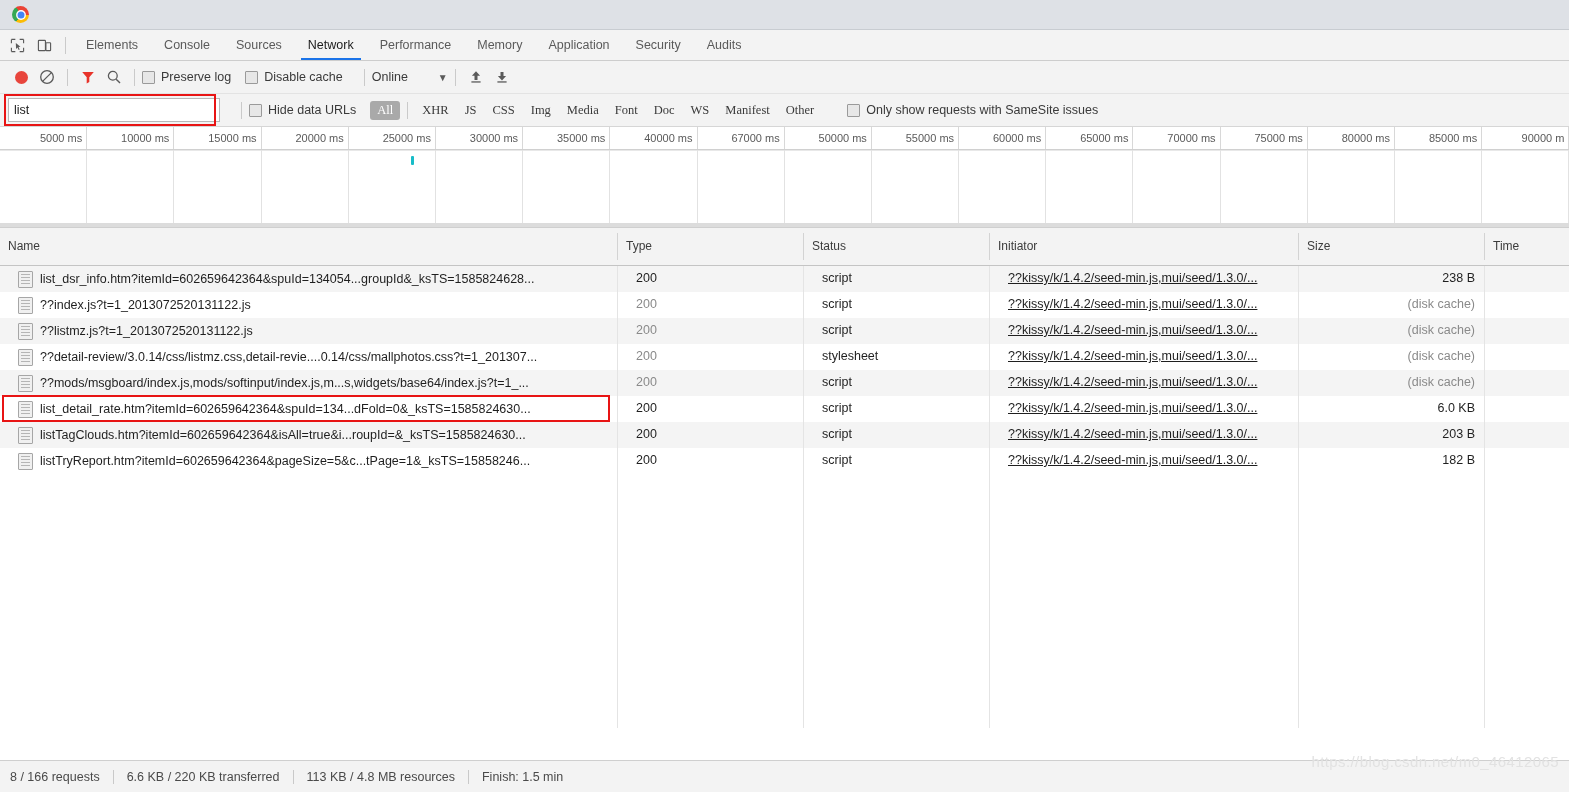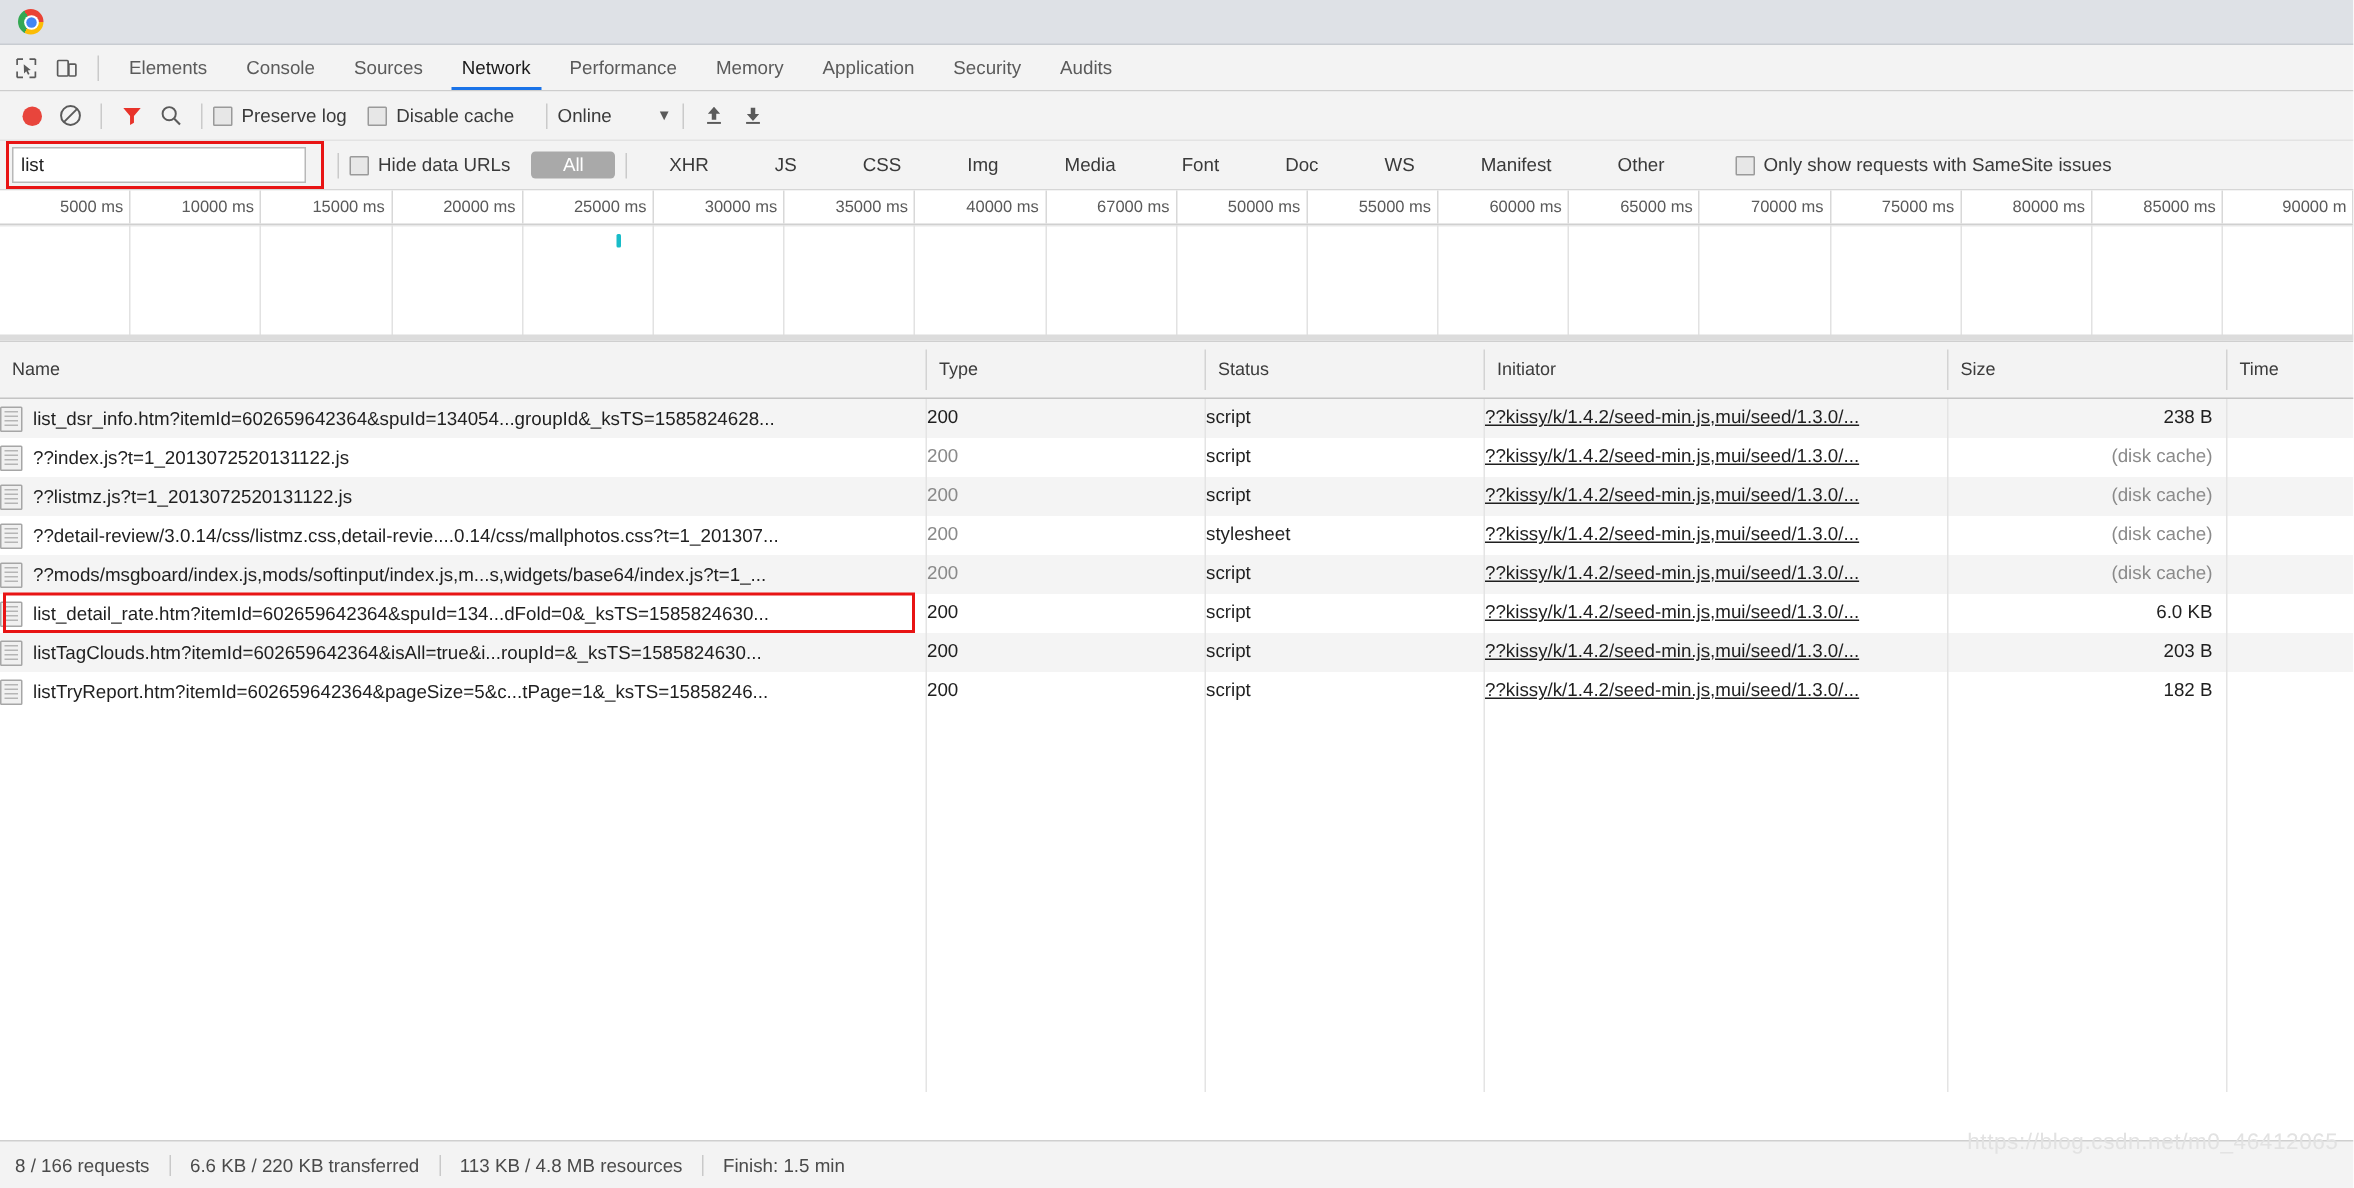--- a/index.html
+++ b/index.html
@@ -156,7 +156,7 @@
   }
   .filter-input-wrap {
     position: relative;
-    width: 196px;
+    width: 212px;
     height: 24px;
     flex: 0 0 auto;
     margin-right: 14px;

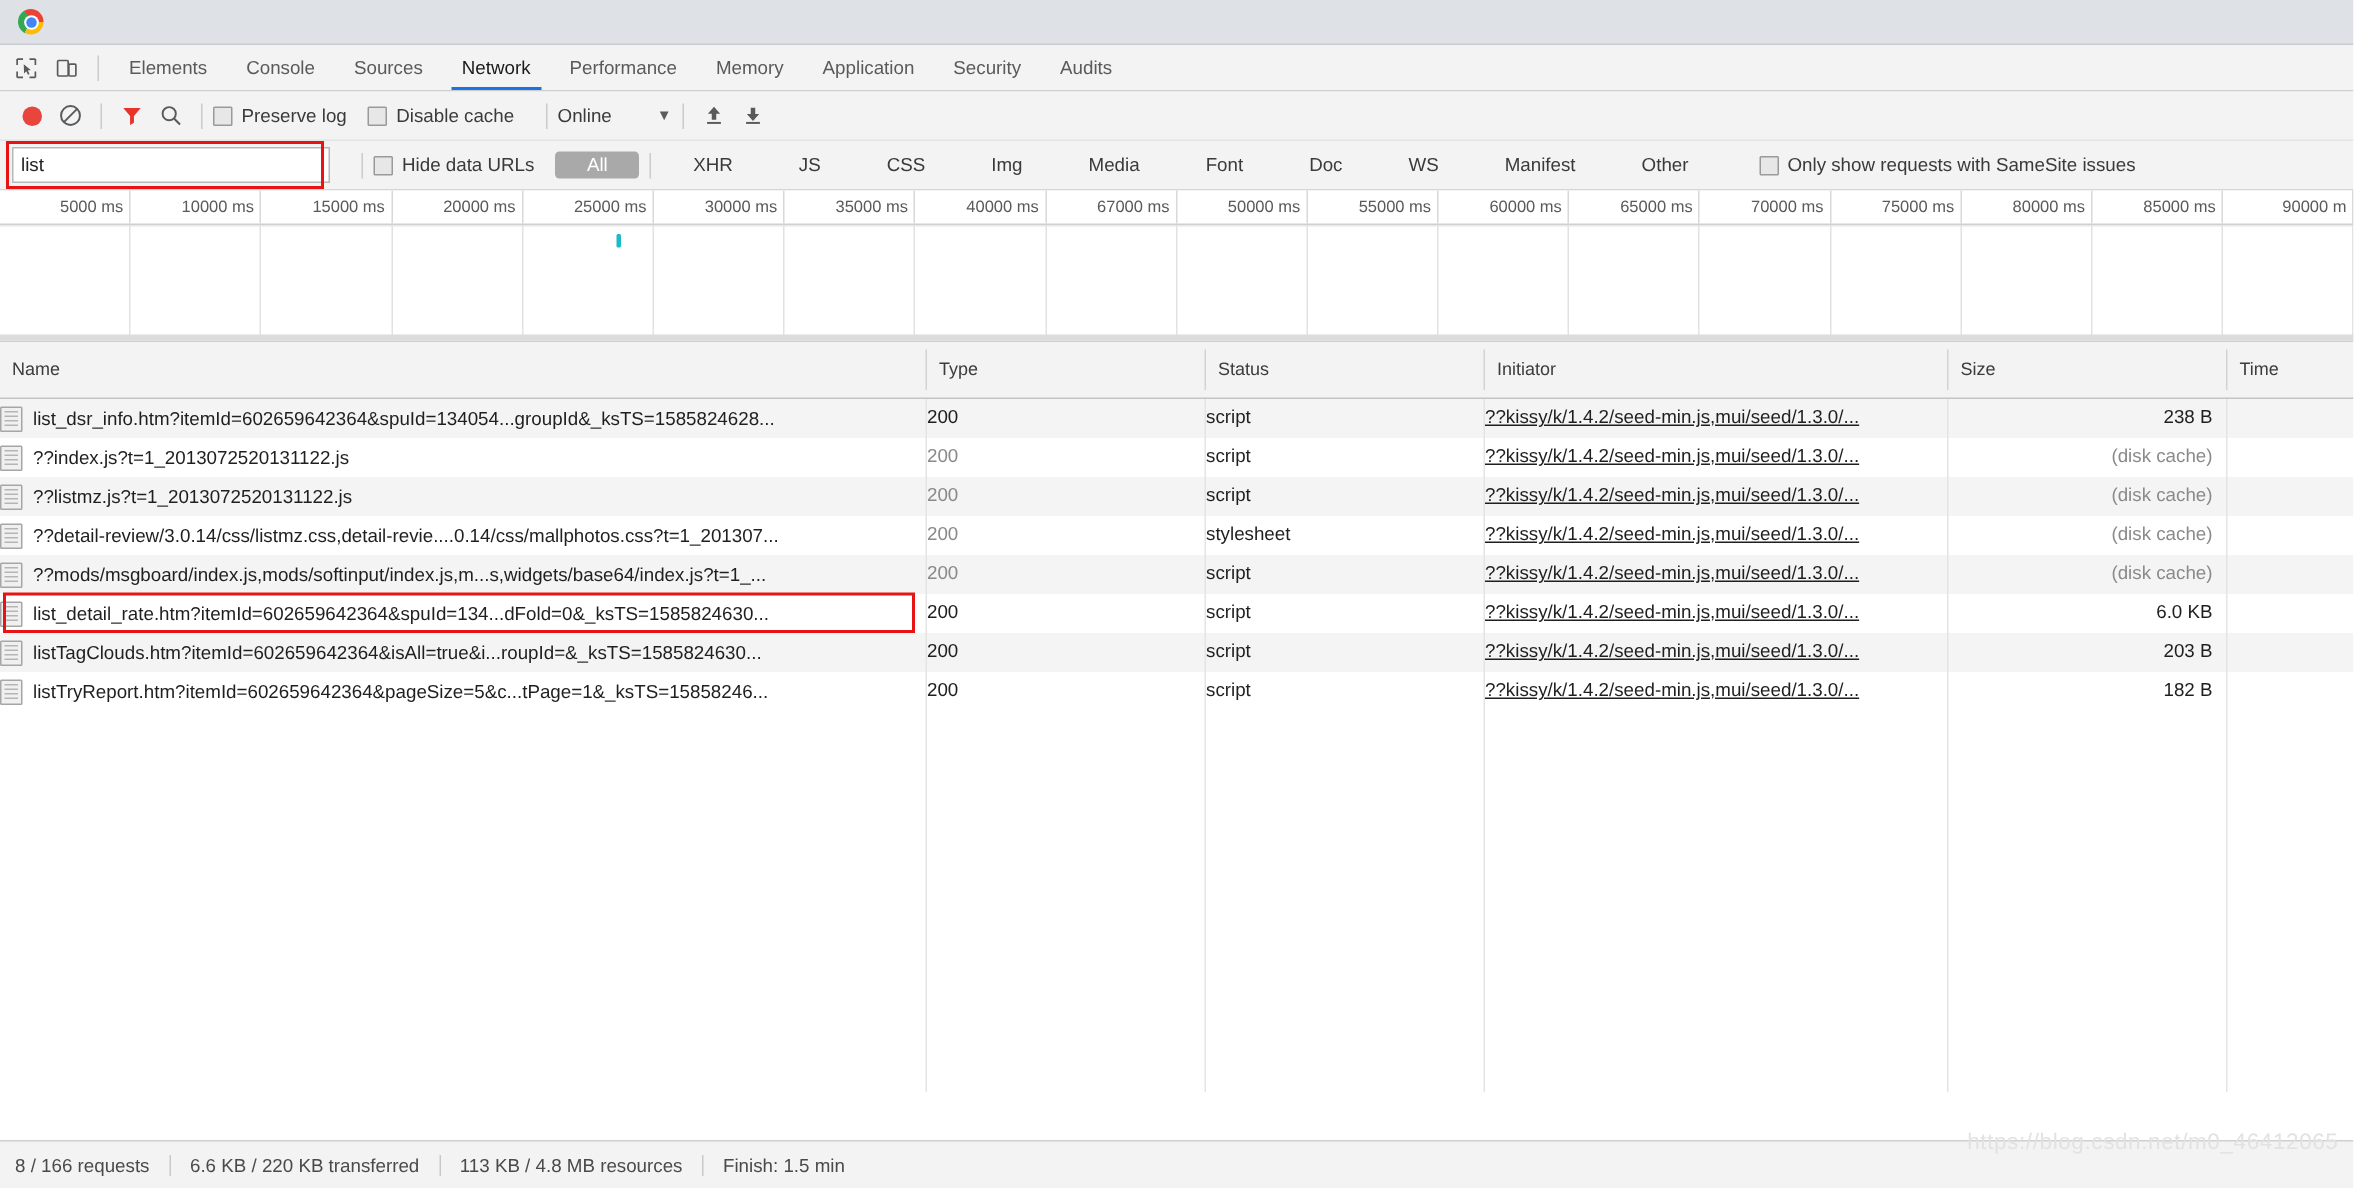--- a/index.html
+++ b/index.html
@@ -186,9 +186,10 @@
     color: #3a3a3a;
   }
   .tf {
-    padding: 2px 21px;
+    padding: 2px 7px;
     border-radius: 3px;
     white-space: nowrap;
+    font-family: Liberation Serif, serif;
   }
   .tf.active {
     background: #a9a9a9;

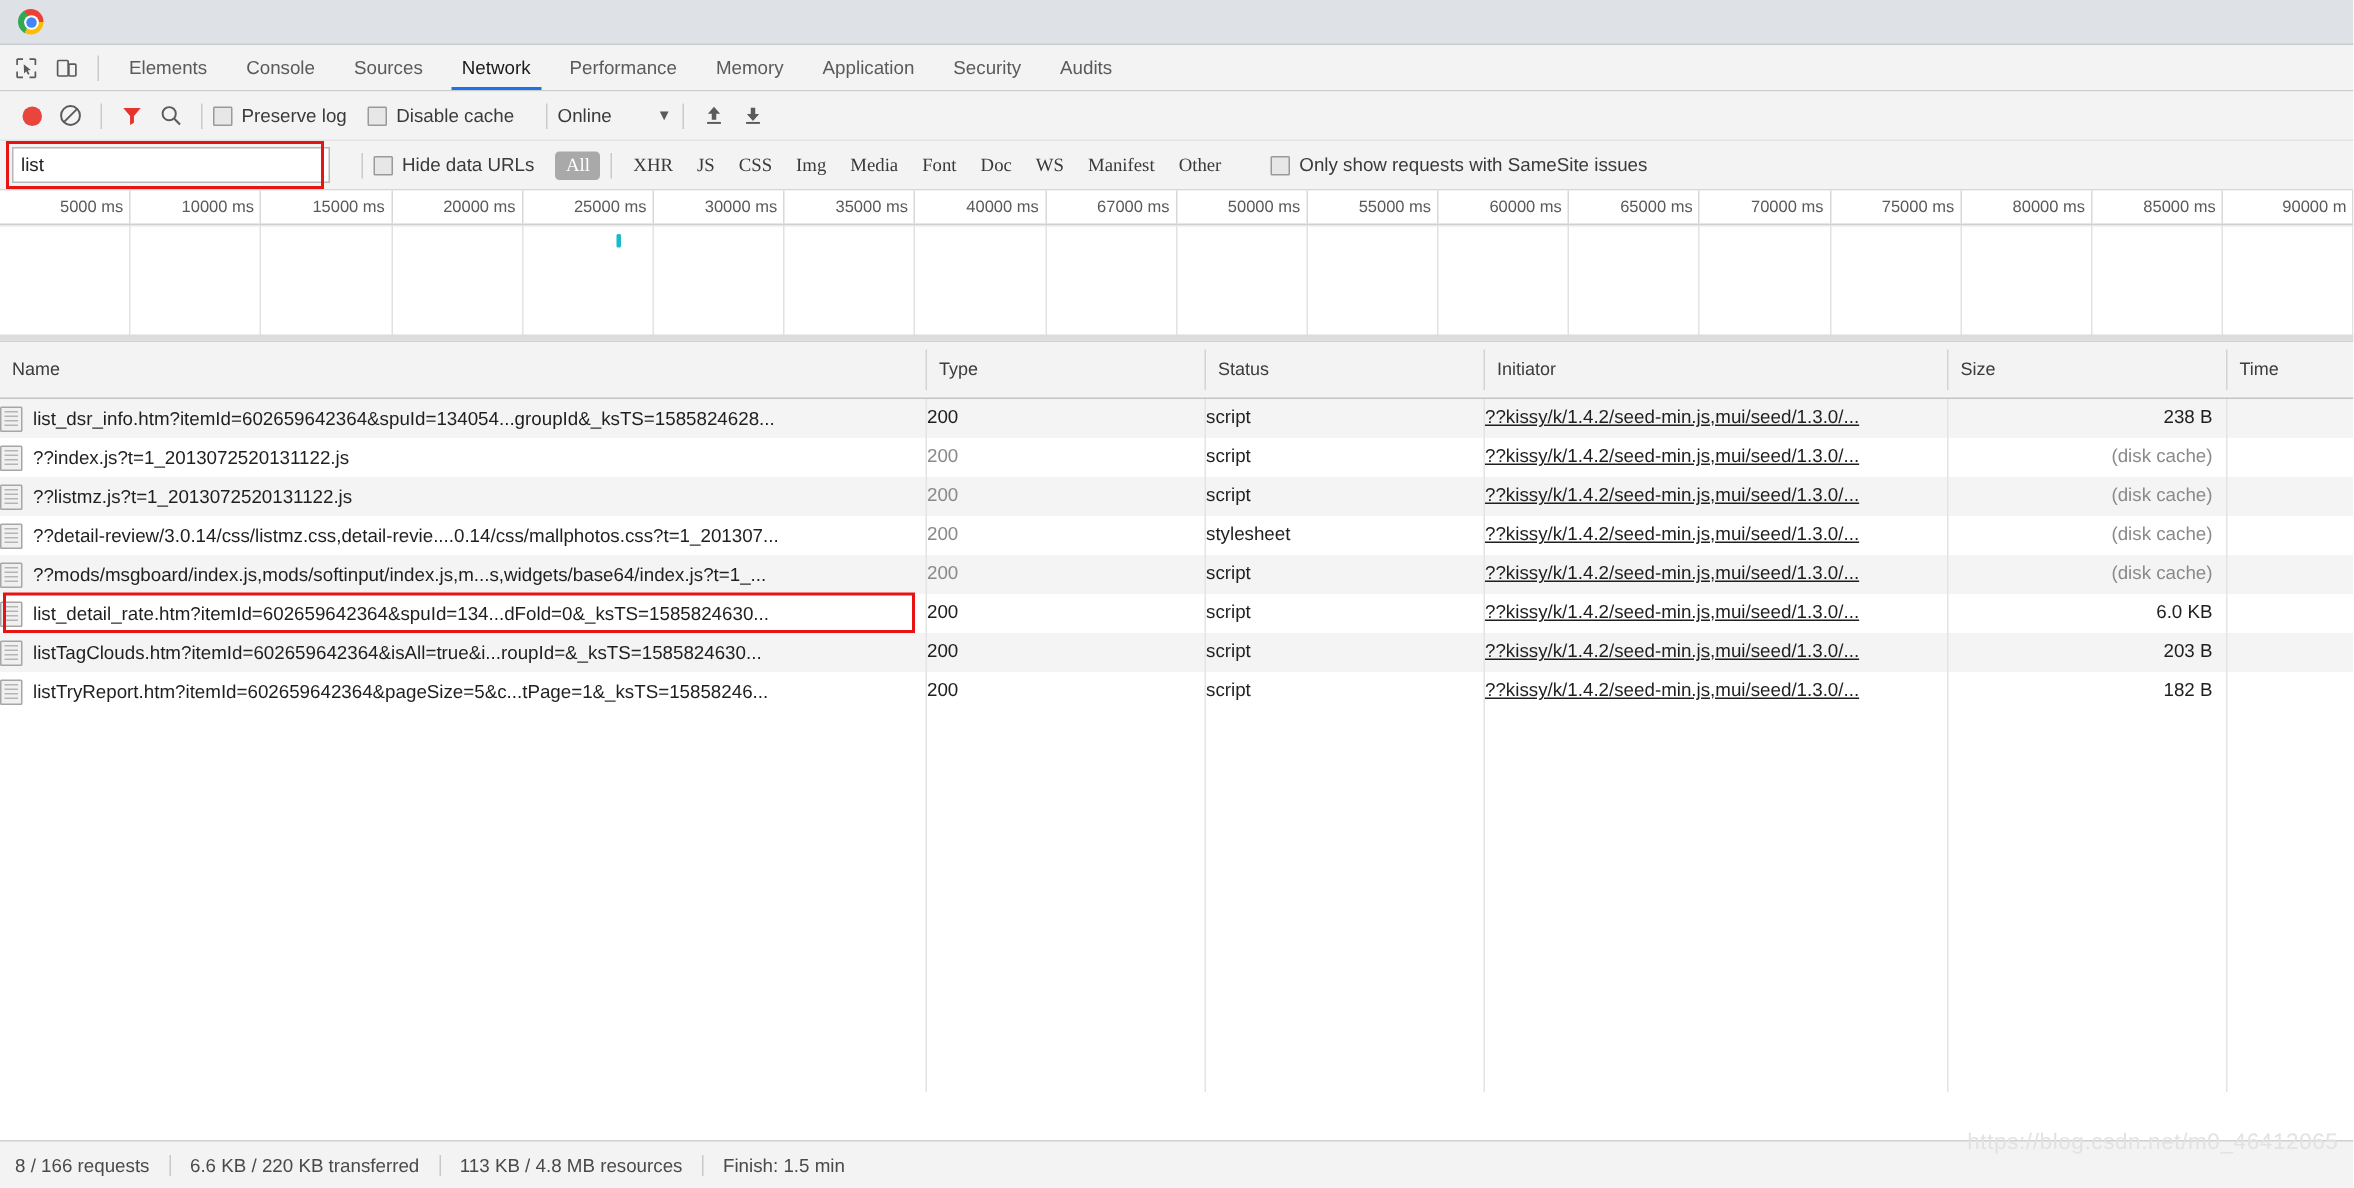--- a/index.html
+++ b/index.html
@@ -301,7 +301,7 @@
   .row.even { background: #ffffff; }
   .td {
     box-sizing: border-box;
-    padding-left: 0;
+    padding-left: 18px;
     height: 26px;
     line-height: 25px;
     border-right: 1px solid #e4e4e4;

